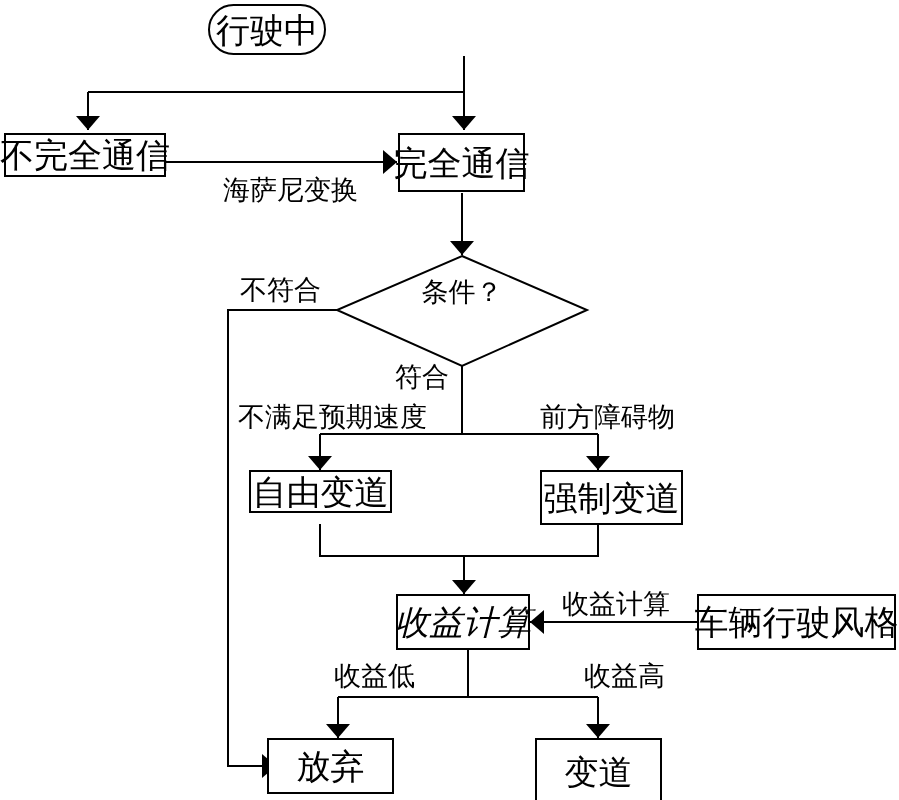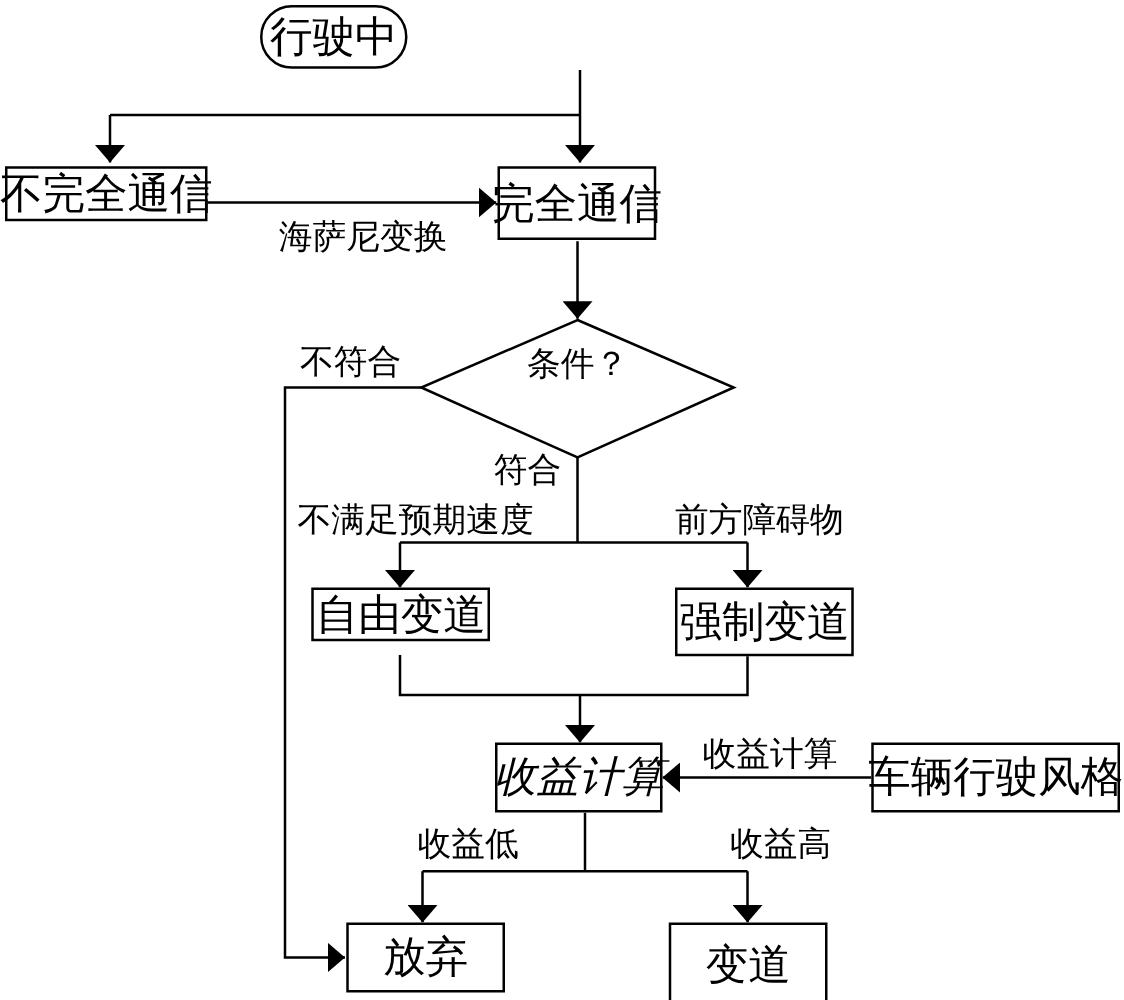--- a/index.html
+++ b/index.html
@@ -70,7 +70,7 @@
 <div class="node" style="left:525px; top:470px; width:143px; height:55px;margin-left:15px;">强制变道</div>
 <div class="node" style="left:396px; top:594px; width:134px; height:56px;font-style:italic;">收益计算</div>
 <div class="node" style="left:697px; top:594px; width:199px; height:56px;">车辆行驶风格</div>
-<div class="node" style="left:277px; top:738px; width:127px; height:56px;text-align:center;">放弃</div>
+<div class="node" style="left:267px; top:738px; width:127px; height:56px;text-align:center;">放弃</div>
 <div class="node" style="left:535px; top:738px; width:127px; height:67px;">变道</div>
 
 <div class="lbl" style="left:192px; top:176px;margin-left:31px;">海萨尼变换</div>

